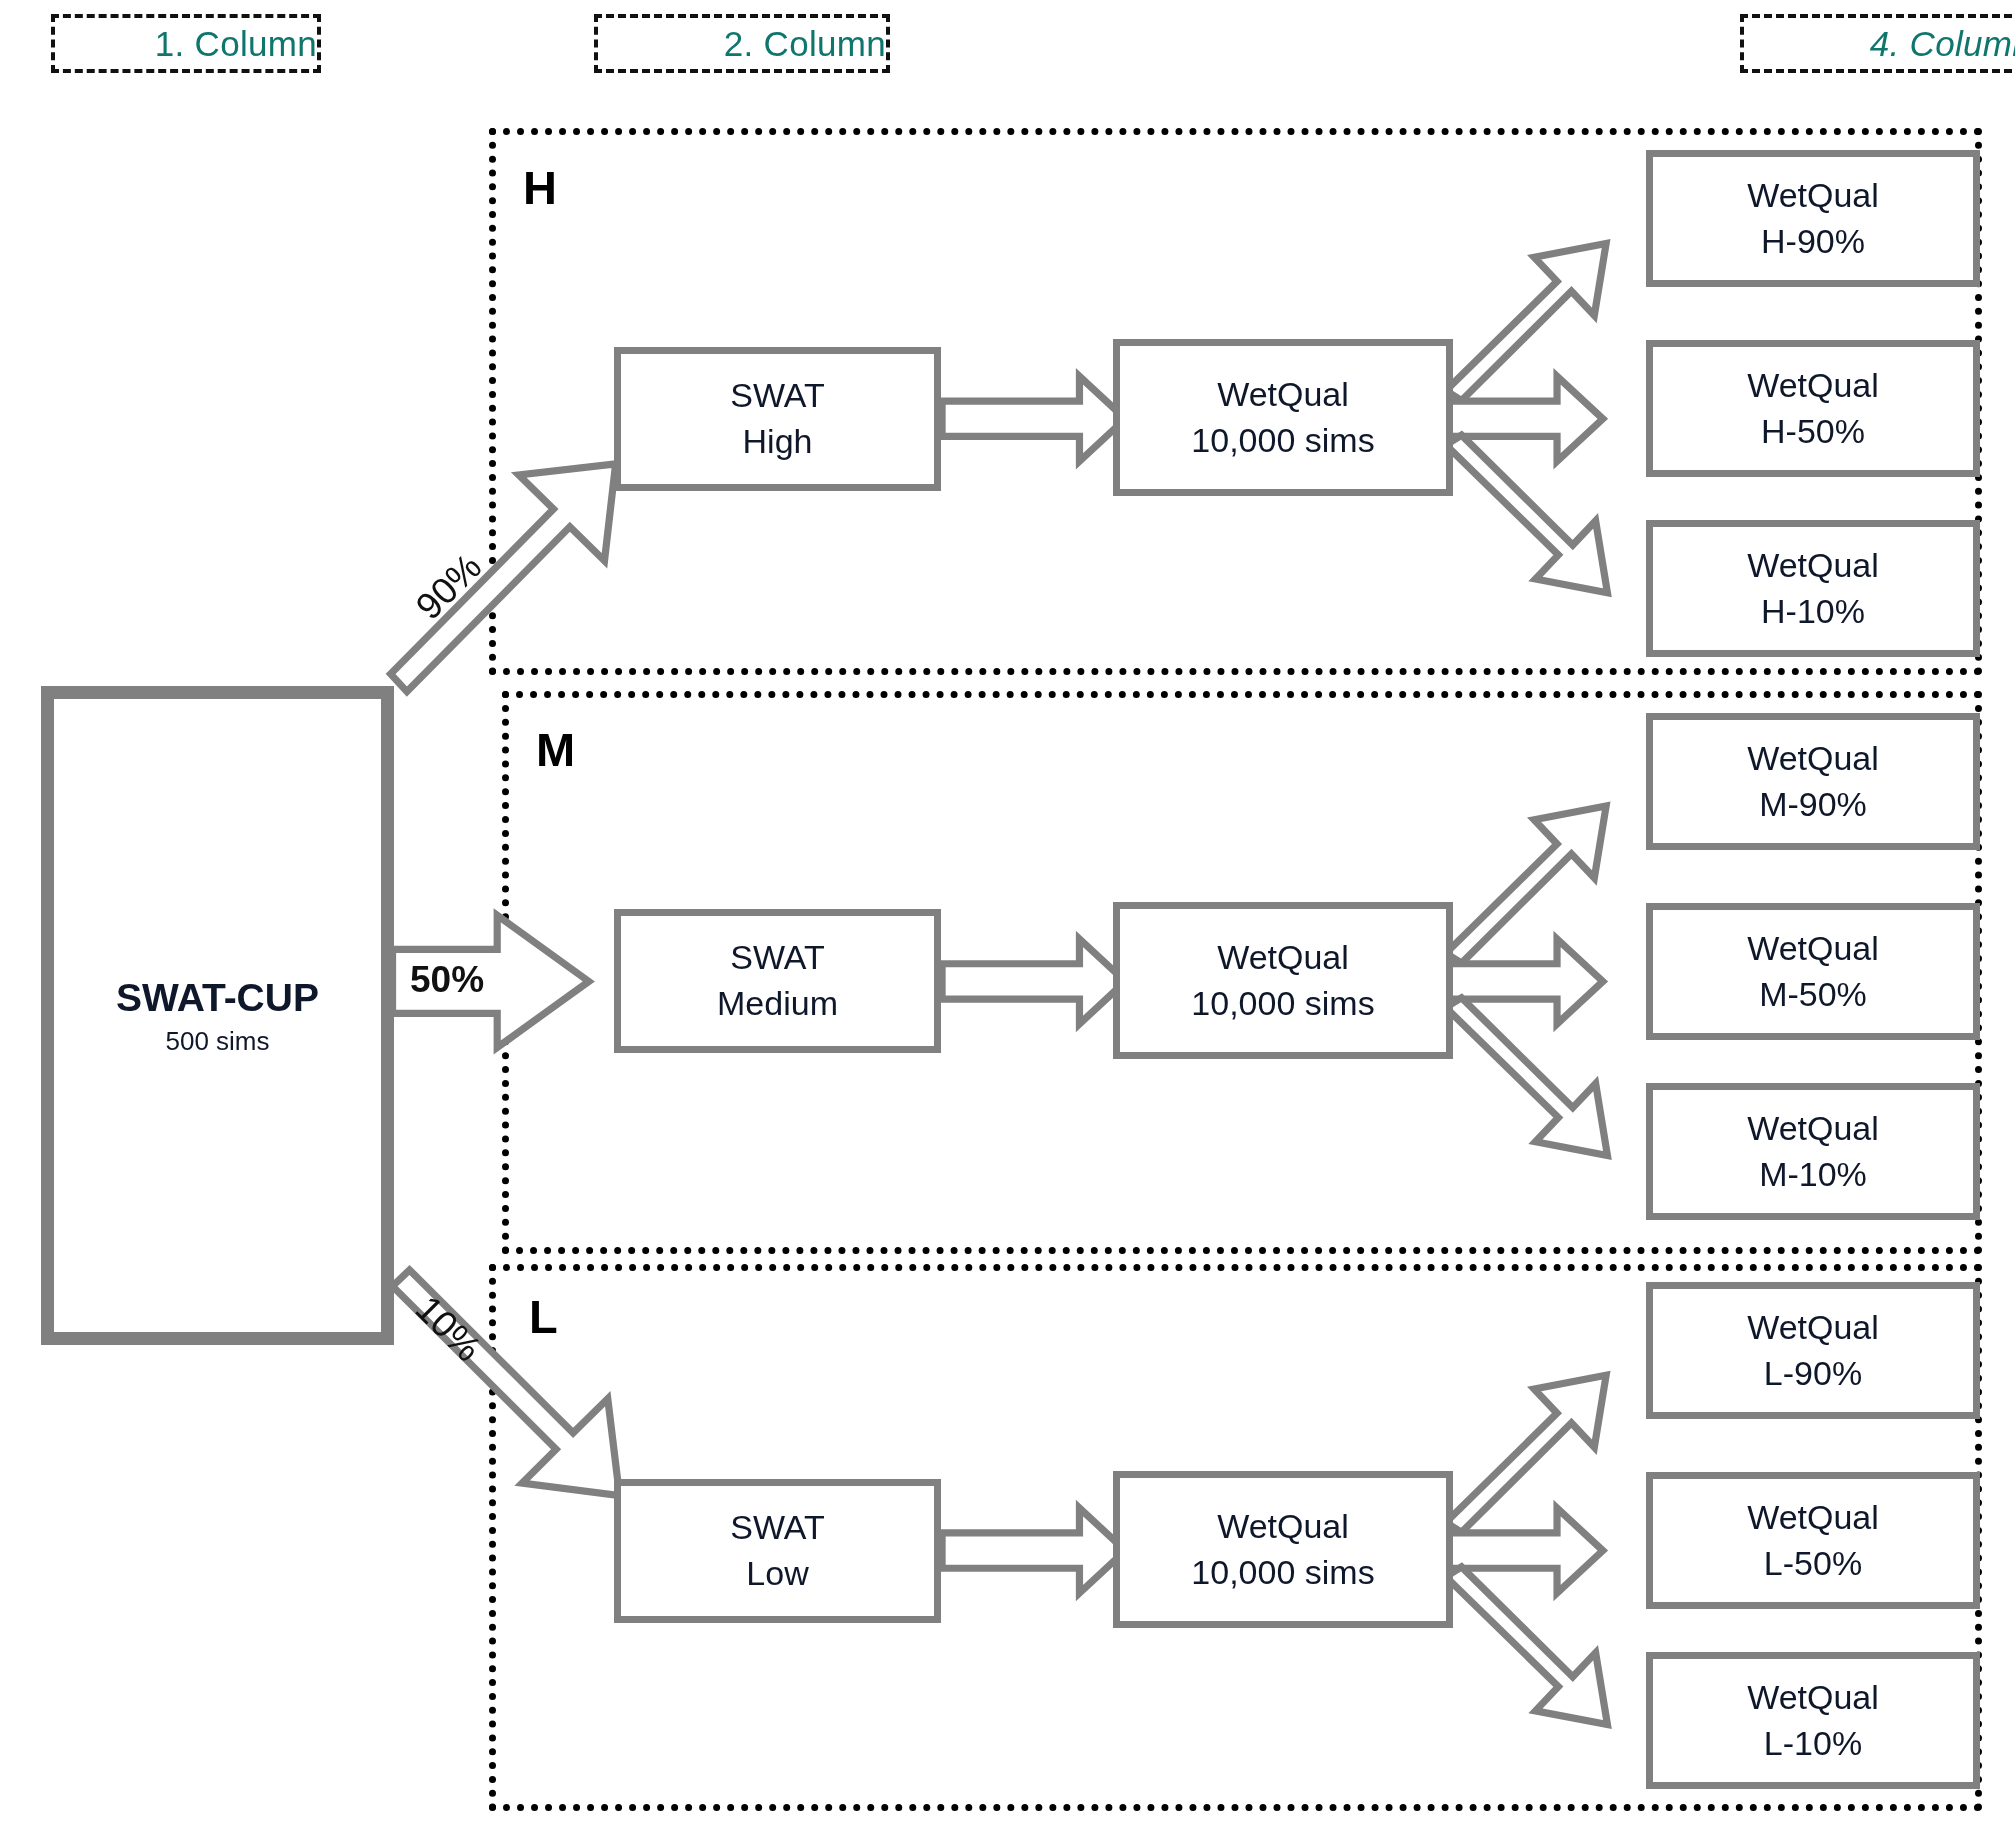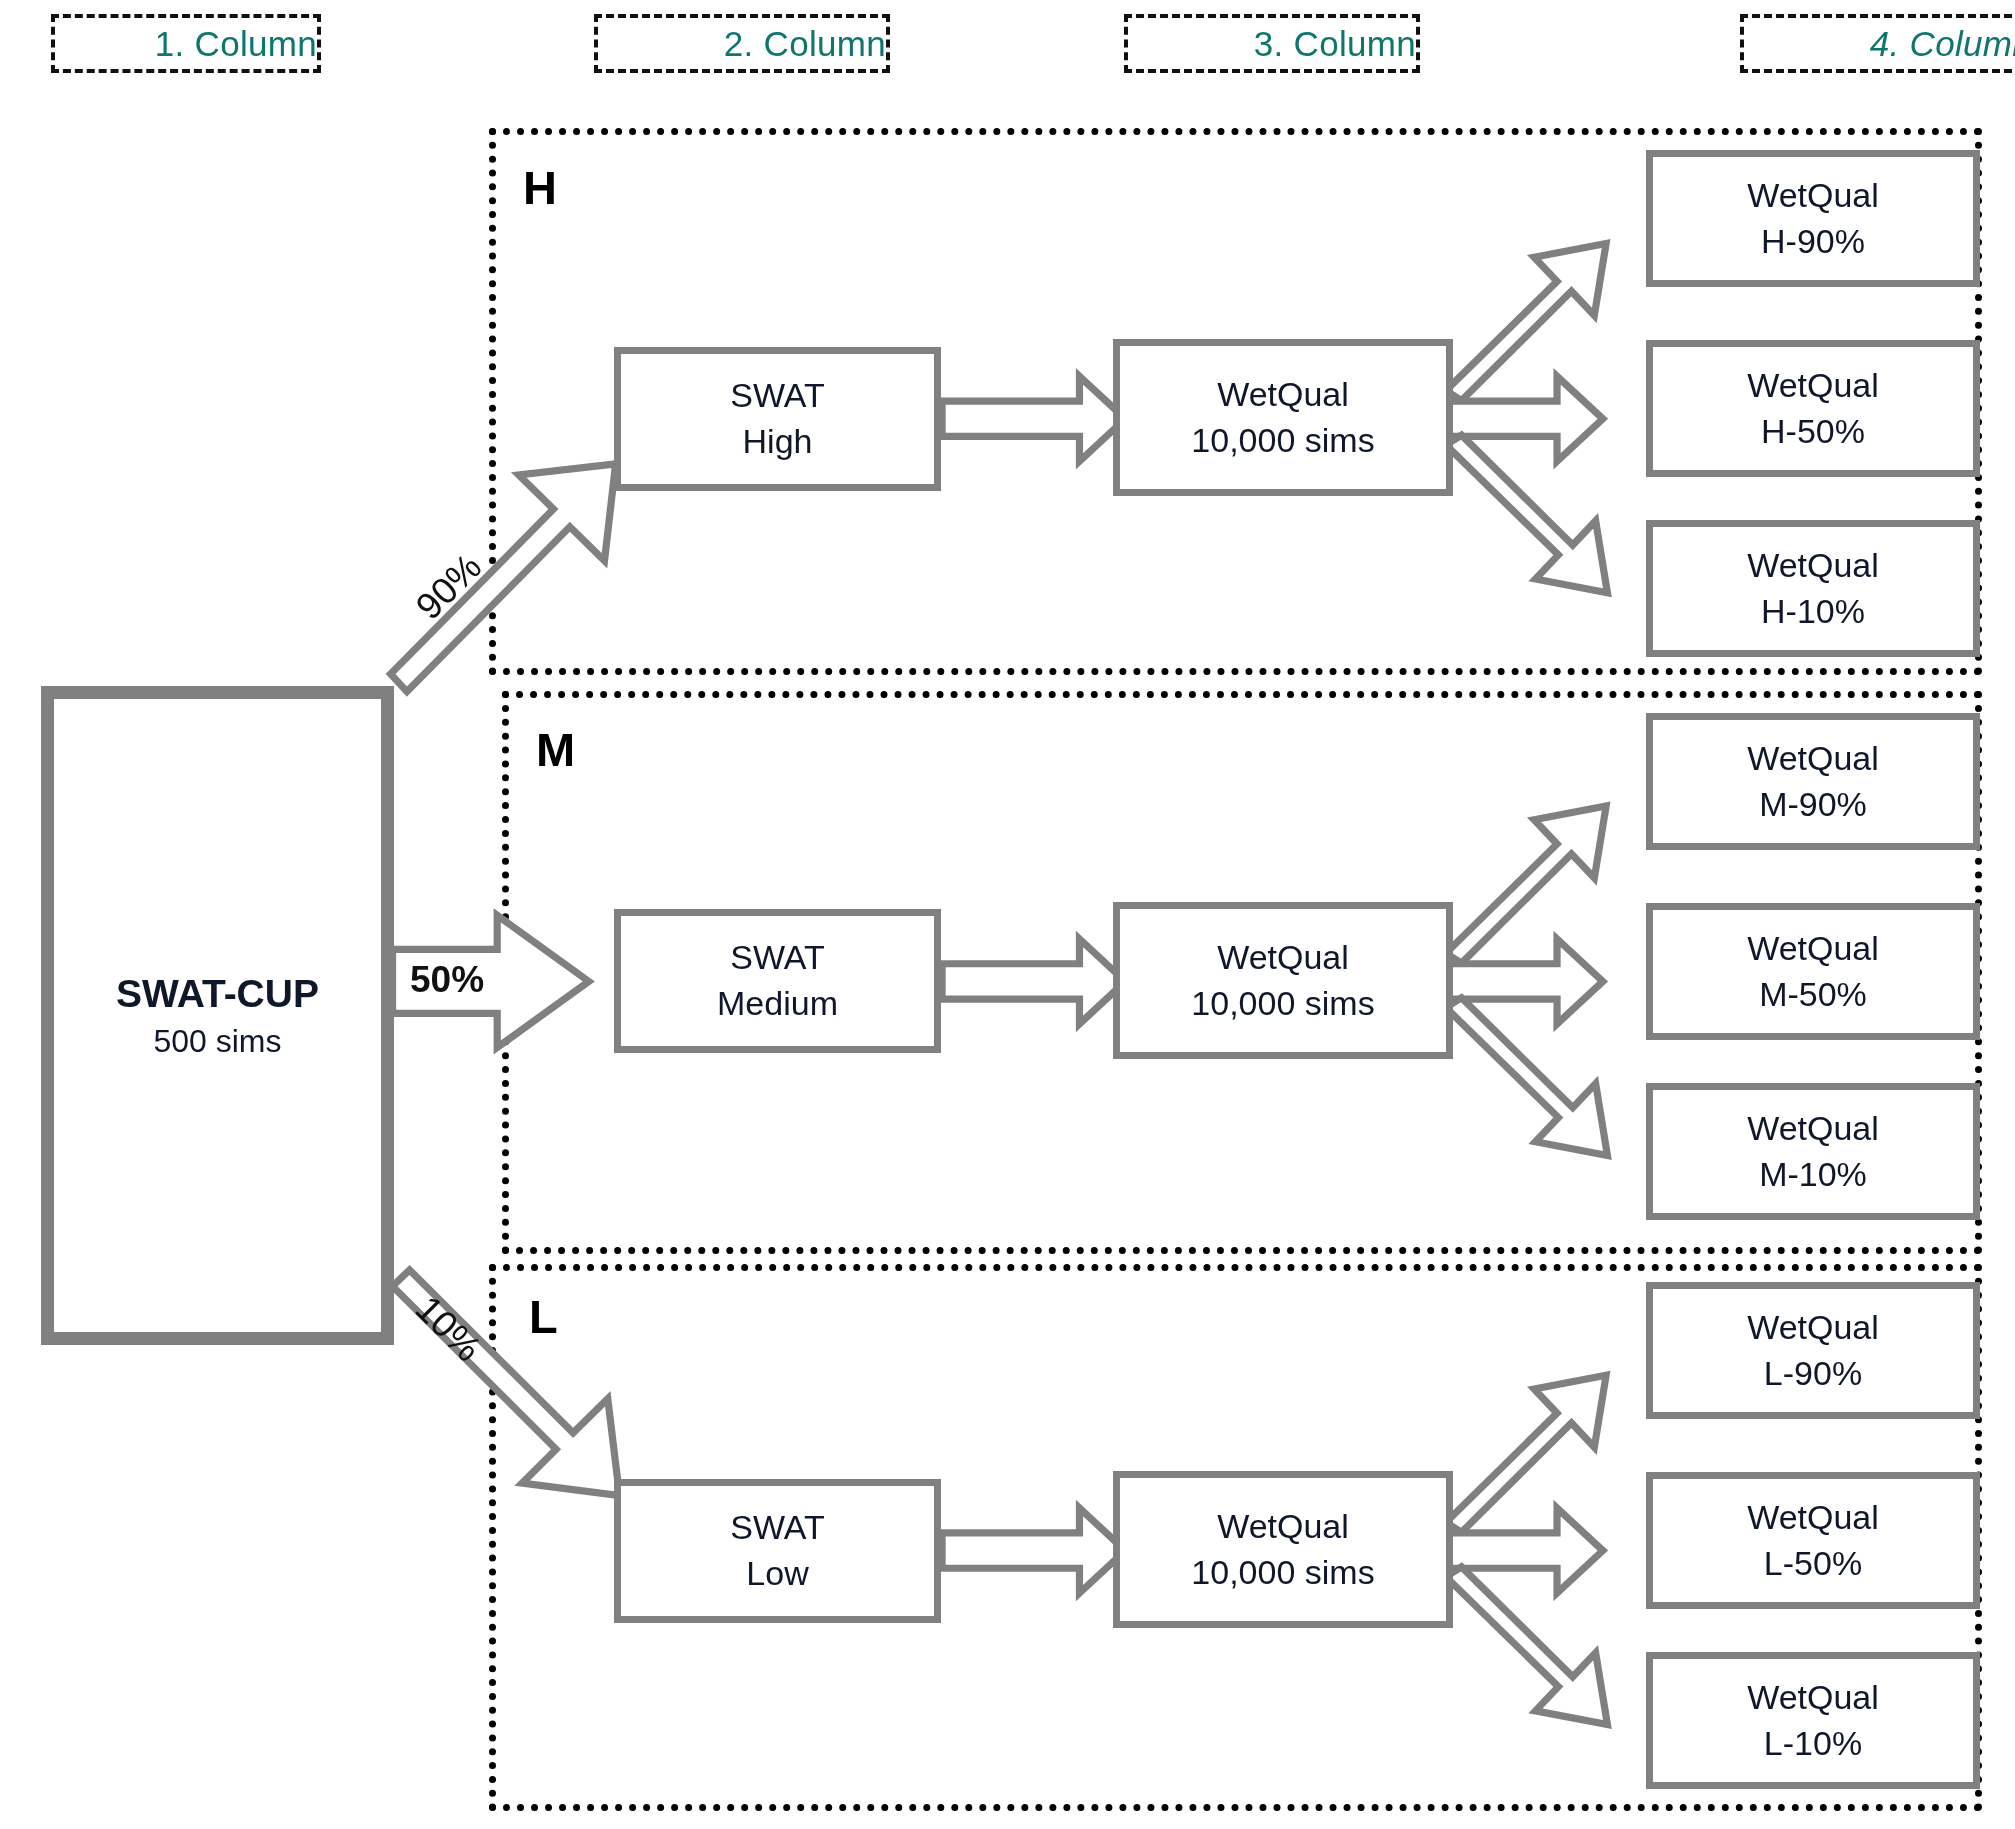--- a/index.html
+++ b/index.html
@@ -106,9 +106,6 @@
   <div class="col-header" style="left:594px; top:14.4px; width:288px; height:51px;">
     <span>2. Column</span>
   </div>
-  <div class="col-header" style="left:1124px; top:14.4px; width:288px; height:51px;">
-    <span>3. Column</span>
-  </div>
   <div class="col-header" style="left:1740px; top:14.4px; width:288px; height:51px;font-style:italic;">
     <span>4. Column</span>
   </div>

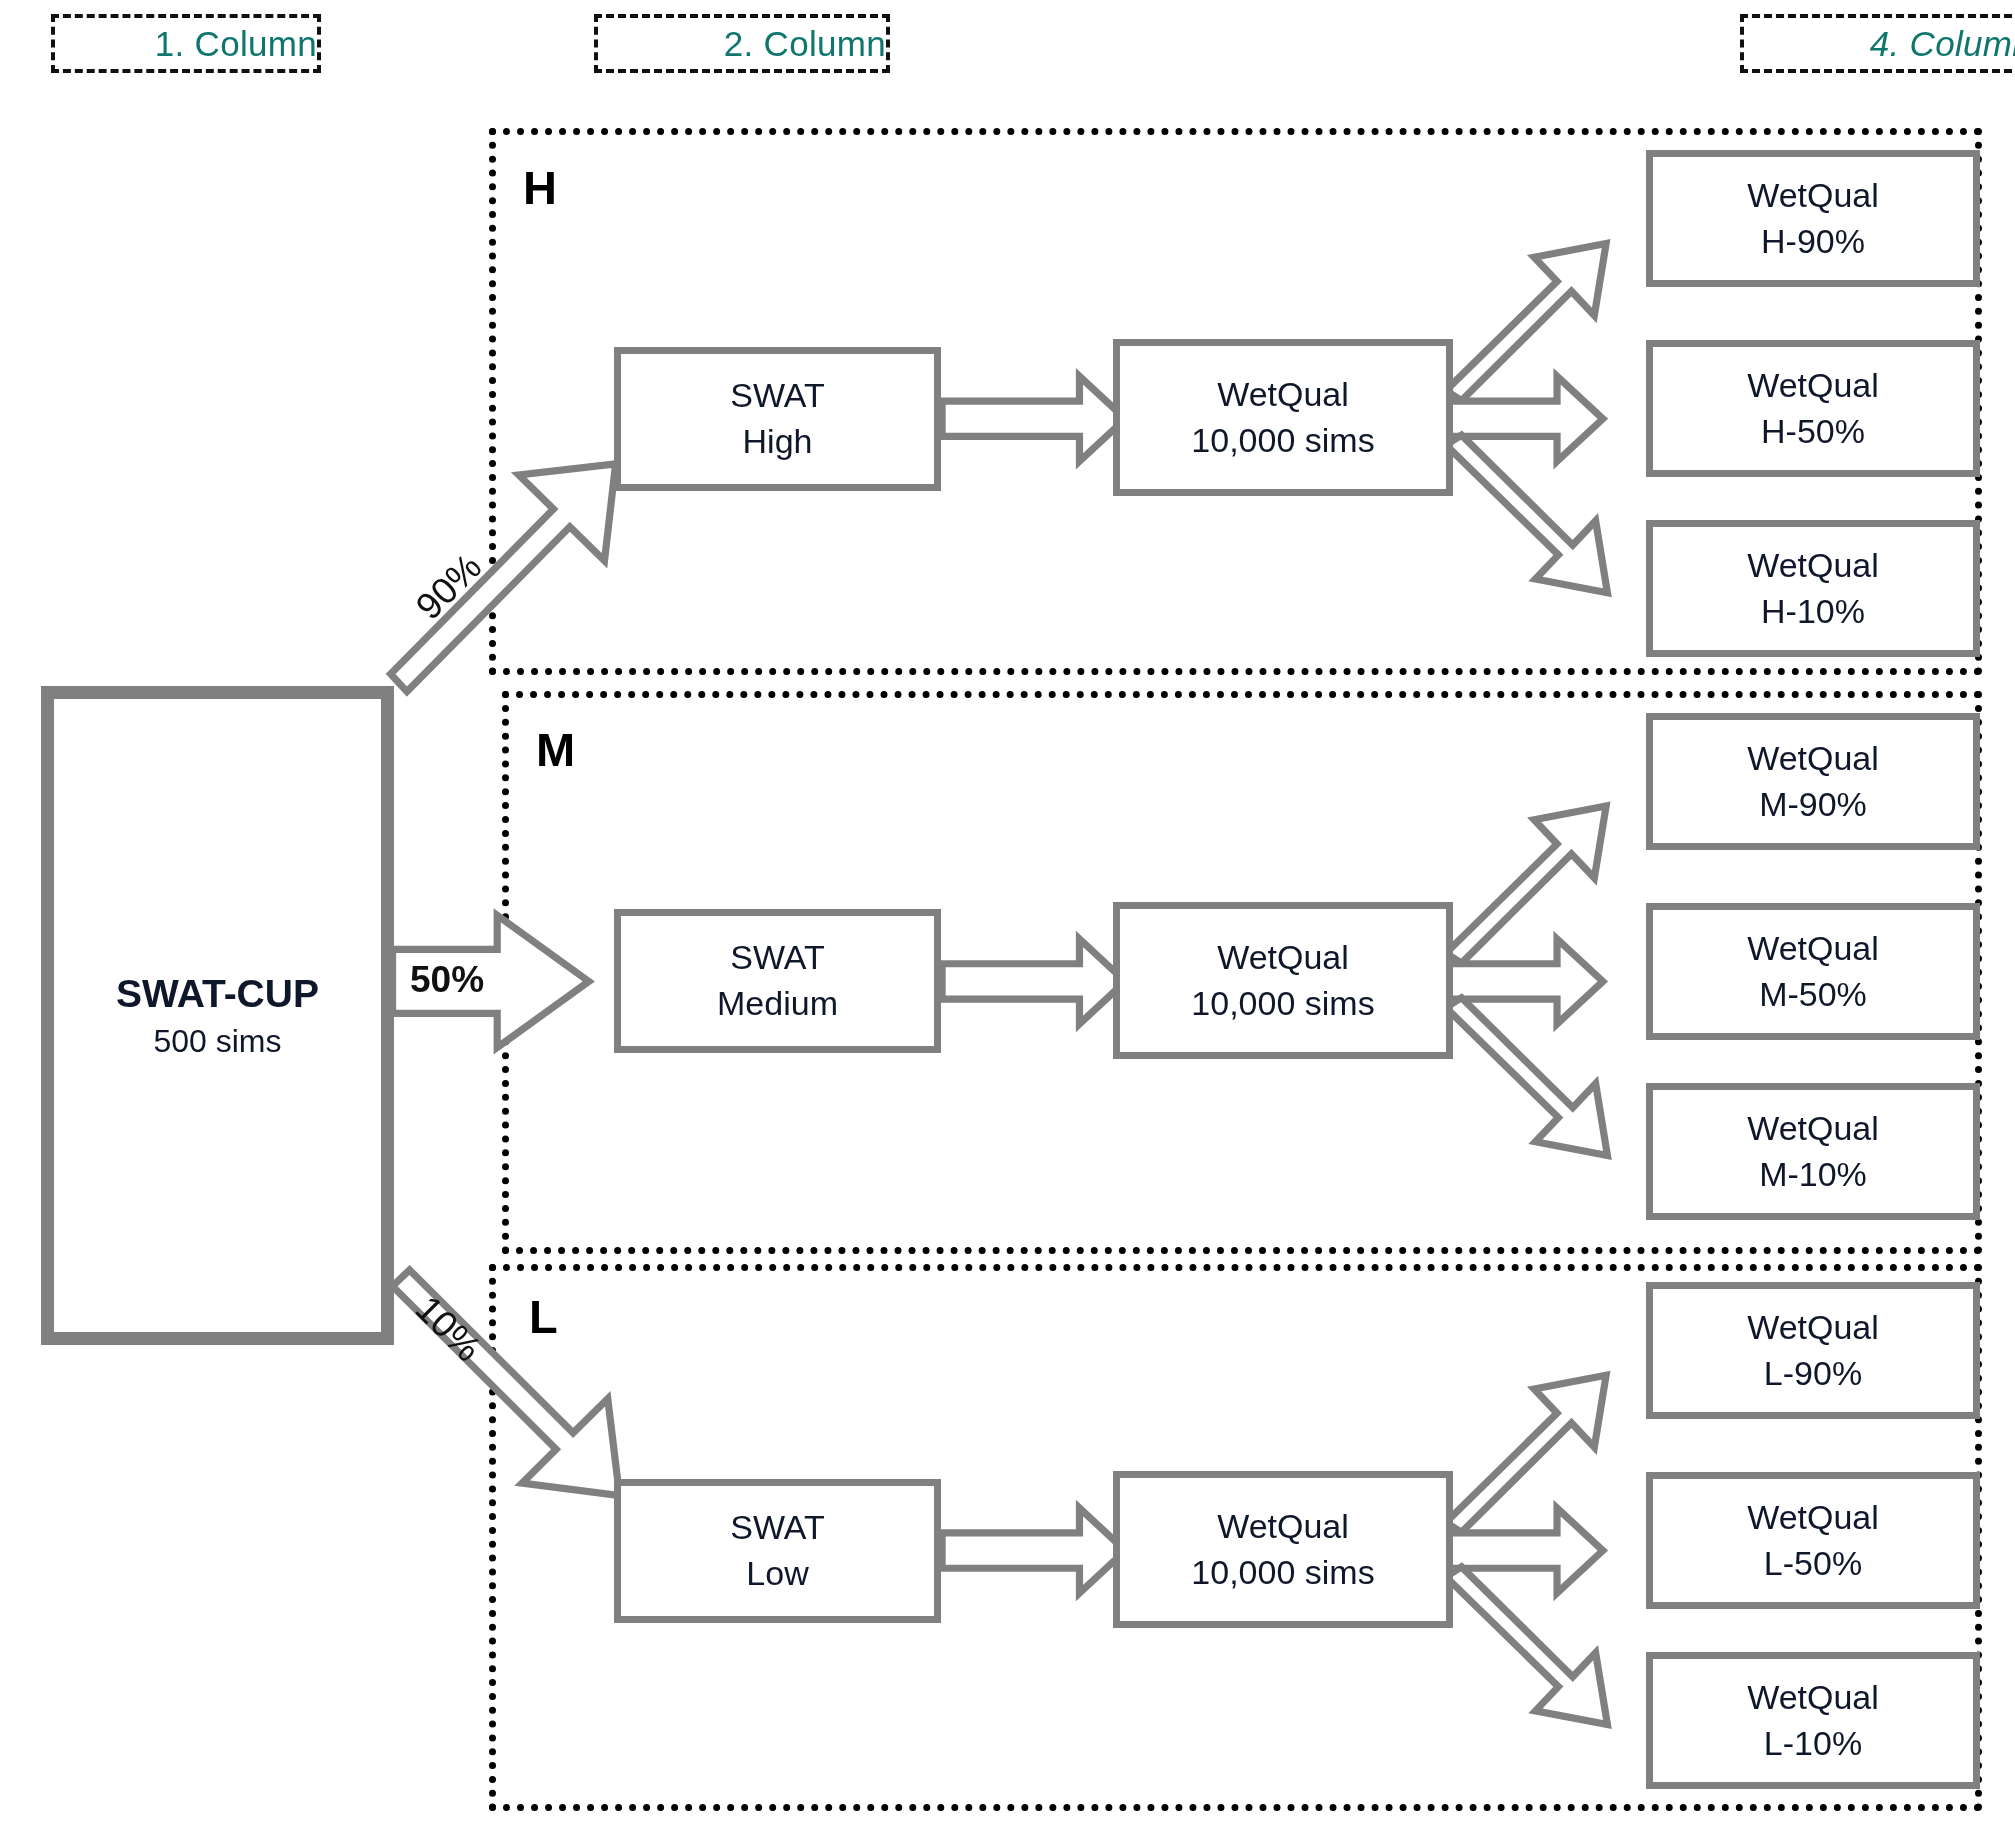--- a/index.html
+++ b/index.html
@@ -69,7 +69,7 @@
     font-size: 39px;
   }
   .node.root .line {
-    font-size: 32px;
+    font-size: 26px;
   }
   
   #arrows {

